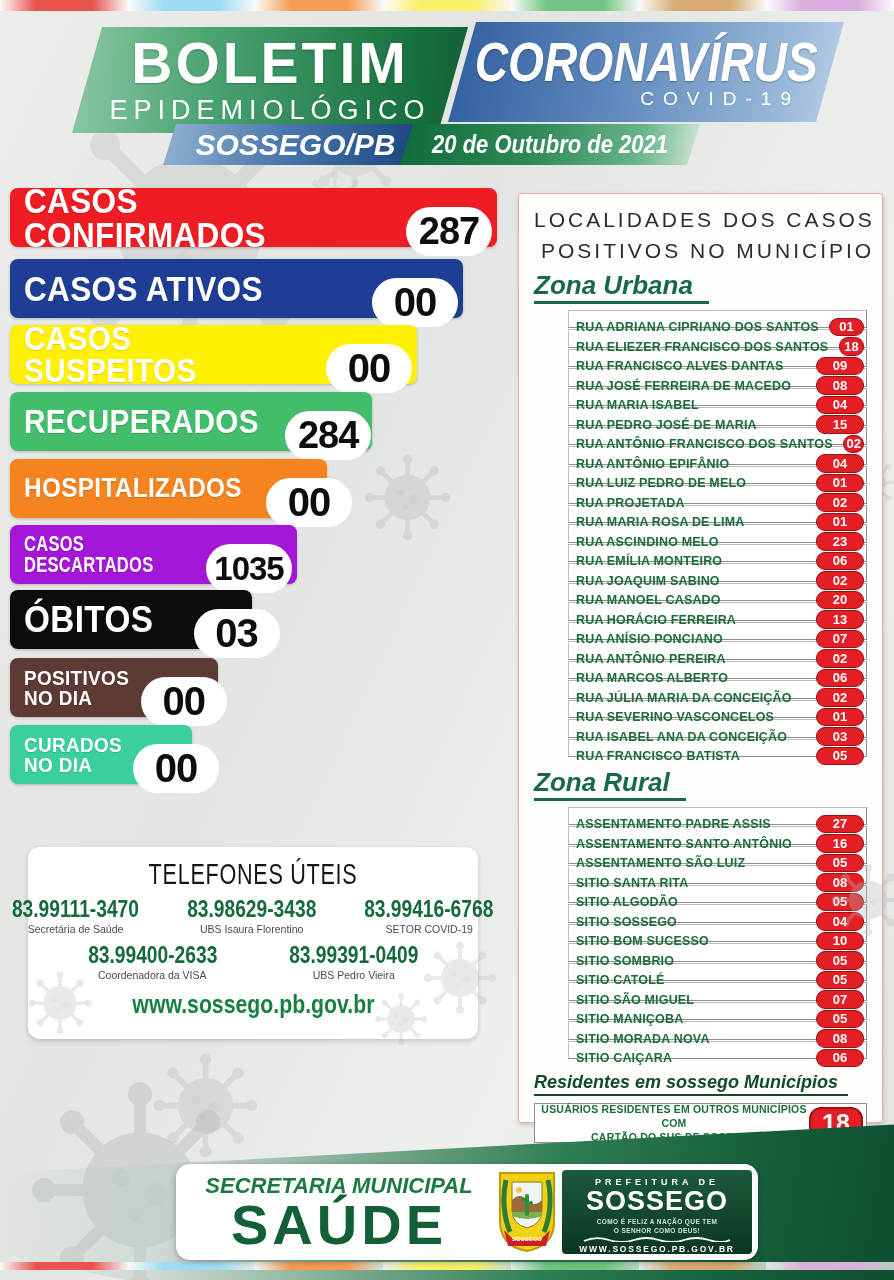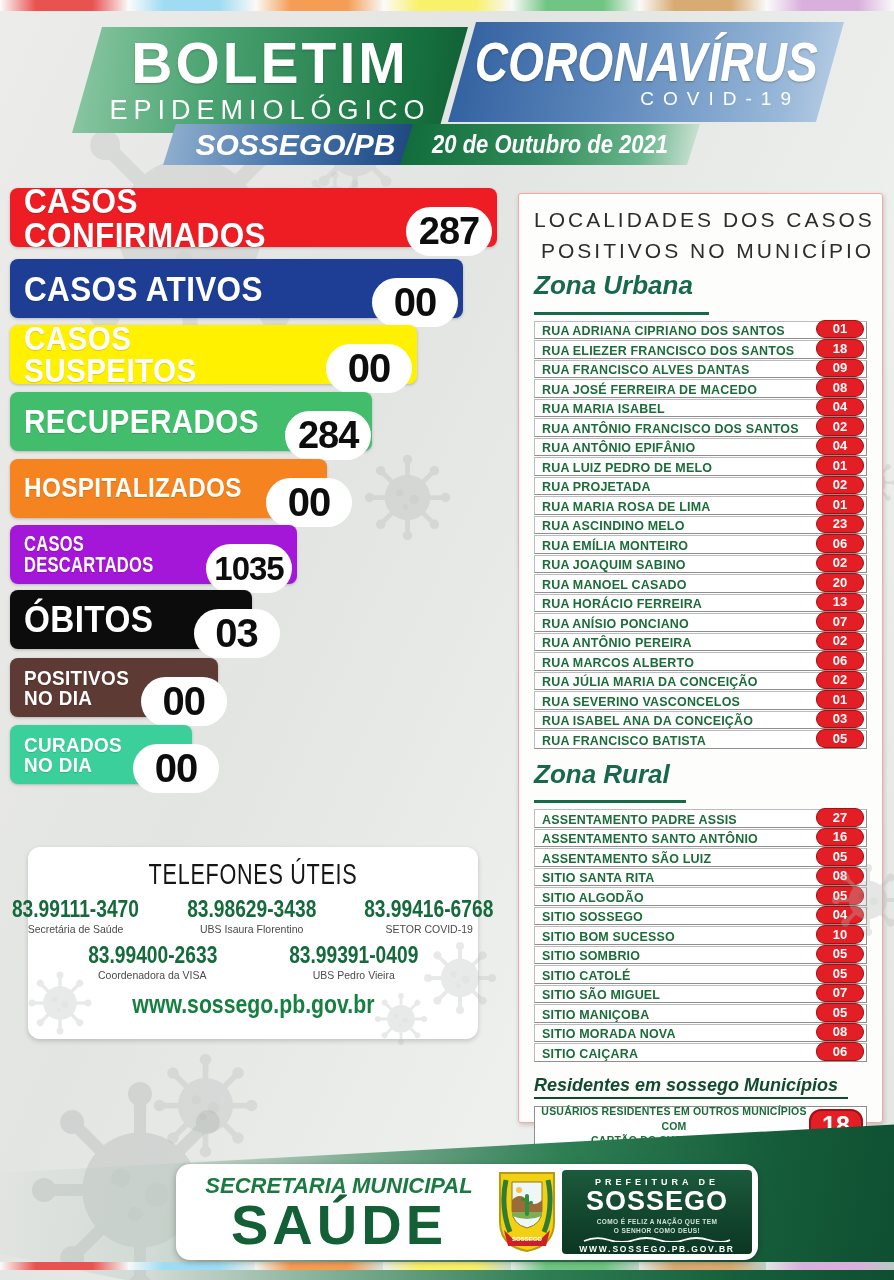--- a/index.html
+++ b/index.html
@@ -60,7 +60,7 @@
   .panel-title{color:#2d2d2d;font-size:21px;letter-spacing:3px;line-height:31px;white-space:nowrap;}
   .panel-title.l2{padding-left:7px;}
   .zona-hdr{display:inline-block;font-style:italic;font-weight:bold;font-size:26px;color:#17694a;
-    border-bottom:3px solid #17694a;padding:0 16px 12px 0;margin:5px 0 6px 0;line-height:1.1;text-align:right;}
+    border-bottom:3px solid #17694a;padding:0 16px 1px 0;margin:5px 0 6px 0;line-height:1.1;text-align:right;}
   .zona-hdr.rural{margin-top:10px;}
   .res-hdr{display:inline-block;font-style:italic;font-weight:bold;font-size:18px;color:#114a2c;
     border-bottom:2px solid #114a2c;padding:0 10px 1px 0;margin:12px 0 5px 0;}

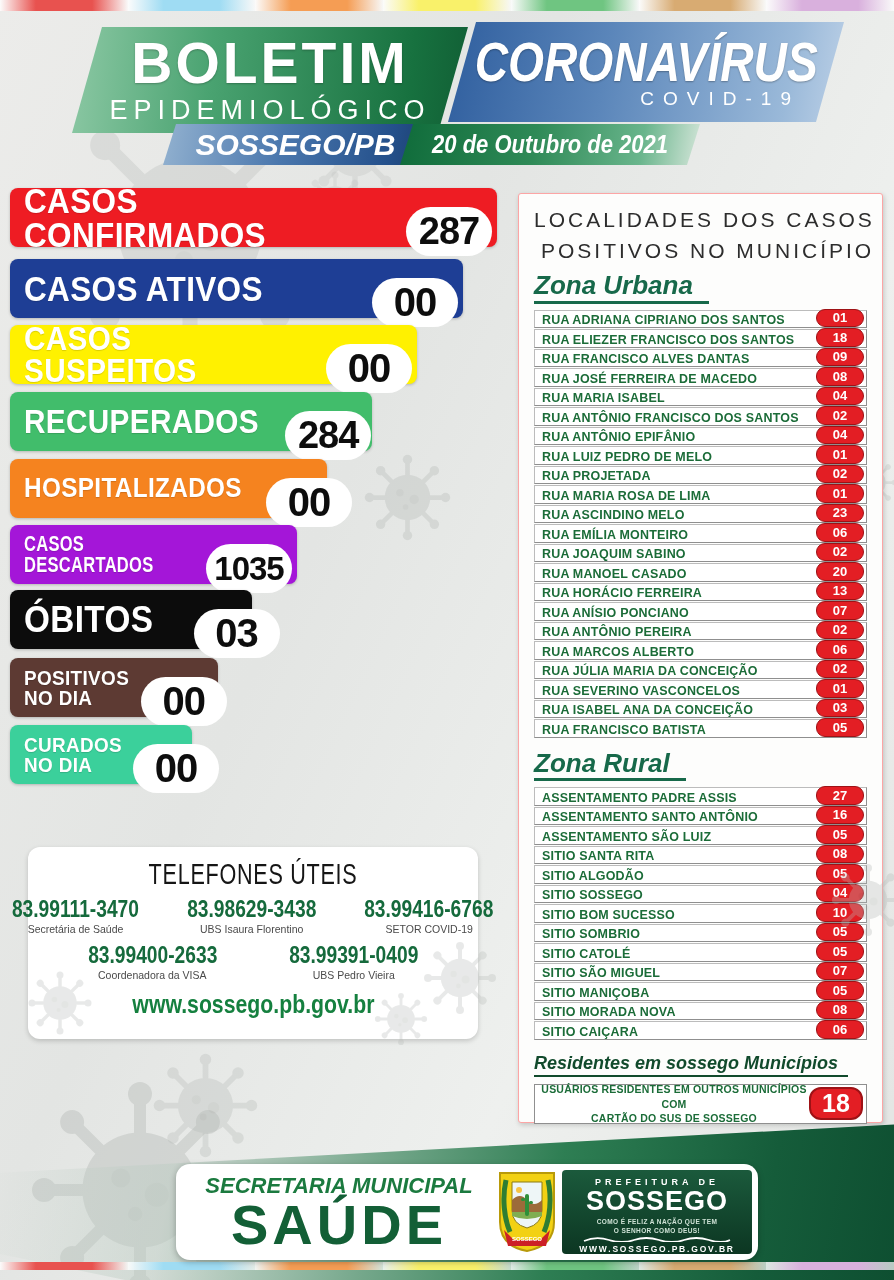--- a/index.html
+++ b/index.html
@@ -64,9 +64,9 @@
   .zona-hdr.rural{margin-top:10px;}
   .res-hdr{display:inline-block;font-style:italic;font-weight:bold;font-size:18px;color:#114a2c;
     border-bottom:2px solid #114a2c;padding:0 10px 1px 0;margin:12px 0 5px 0;}
-  .loc-row{display:flex;align-items:flex-end;height:18.5px;margin-bottom:1px;background:#fff;
+  .loc-row{display:flex;align-items:center;height:18.5px;margin-bottom:1px;background:#fff;
     border:1px solid #bcbcbc;border-right-color:#8f8f8f;border-bottom-color:#8f8f8f;
-    padding:16px 2px 0 7px;box-sizing:border-box;}
+    padding:16px 2px 0 7px;box-sizing:border-box;margin-left:34px;}
   .loc-name{font-size:13px;font-weight:bold;color:#1b6c38;white-space:nowrap;display:inline-block;
     transform:scaleX(.96);transform-origin:left center;letter-spacing:.2px;}
   .loc-pill{margin-left:auto;width:46px;height:16.5px;background:#e31e24;border:1px solid #9e1216;

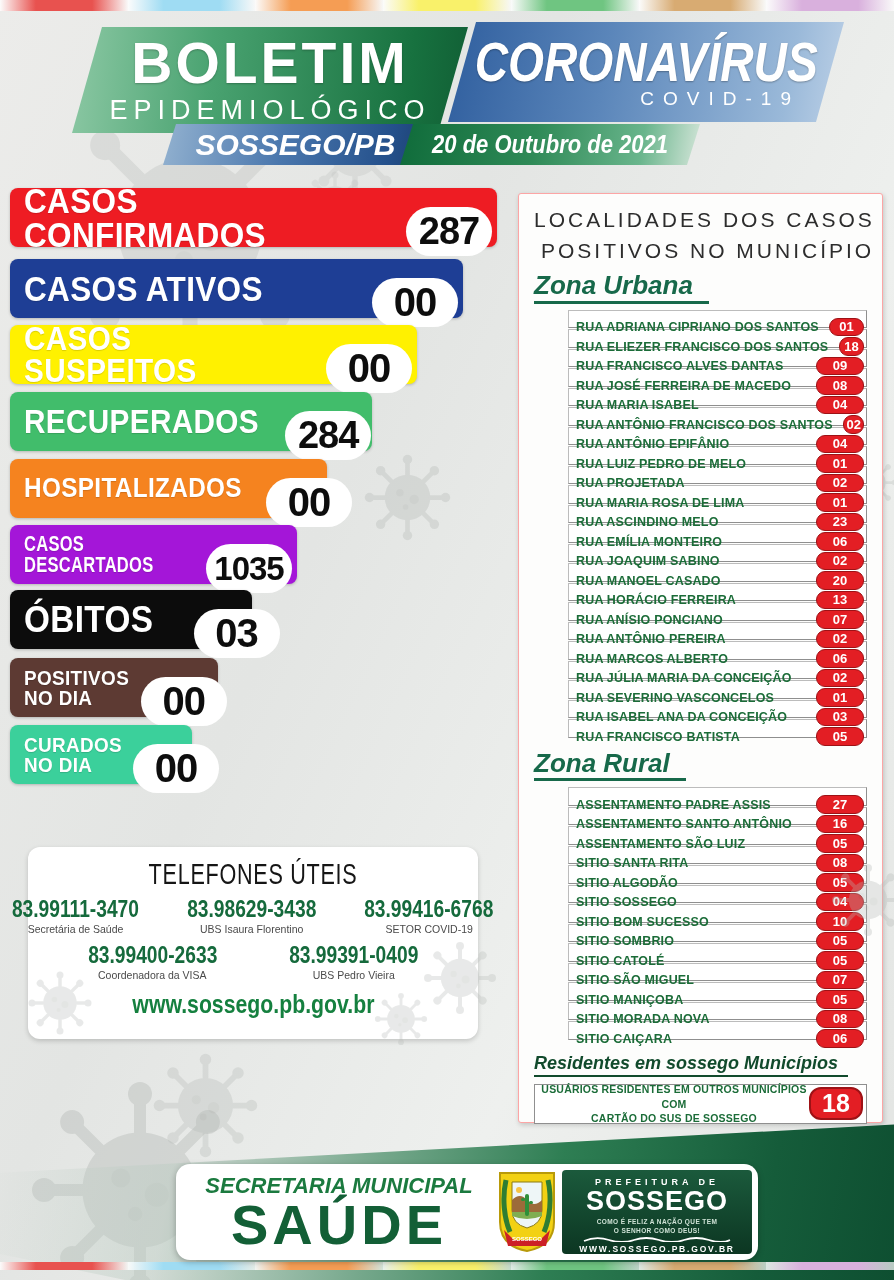--- a/index.html
+++ b/index.html
@@ -279,6 +279,10 @@
         <span class="loc-pill">04</span>
       </div>
       <div class="loc-row">
+        <span class="loc-name">RUA PEDRO JOSÉ DE MARIA</span>
+        <span class="loc-pill">15</span>
+      </div>
+      <div class="loc-row">
         <span class="loc-name">RUA ANTÔNIO FRANCISCO DOS SANTOS</span>
         <span class="loc-pill">02</span>
       </div>

